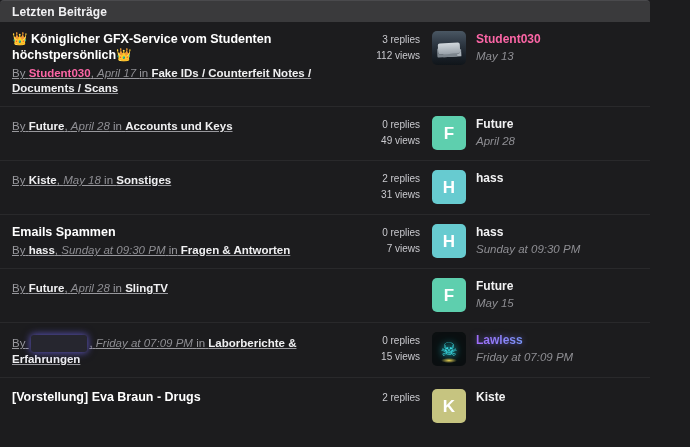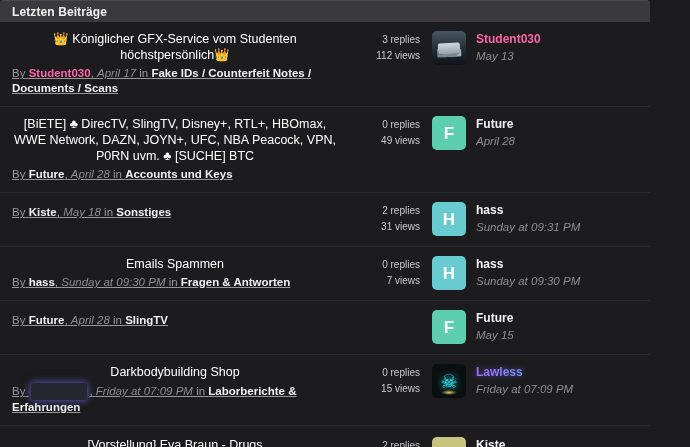--- a/index.html
+++ b/index.html
@@ -26,9 +26,8 @@
   .row:last-child{border-bottom:none;padding-top:11px;}
   .row-main{flex:1 1 auto;min-width:0;padding-right:10px;}
   .row-title{
-    color:#ffffff;font-size:12.5px;font-weight:400;line-height:16px;
+    color:#ffffff;font-size:12.5px;font-weight:700;line-height:16px;
     cursor:pointer;
-    text-align:center;
   }
   .row-byline{
     margin-top:3px;color:#98989d;font-size:11.5px;line-height:15px;text-decoration:underline;

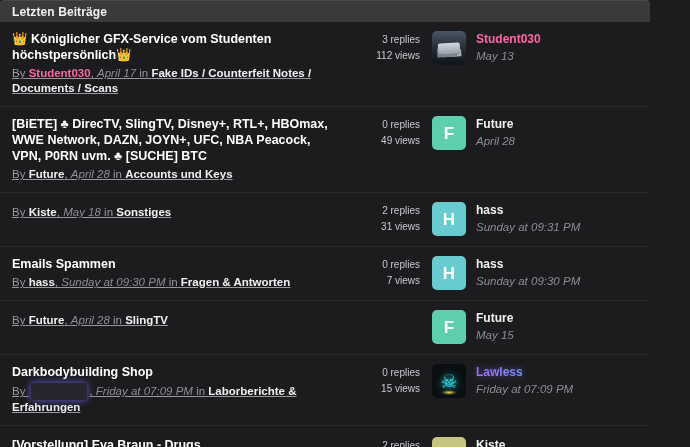--- a/index.html
+++ b/index.html
@@ -121,7 +121,6 @@
 
   <div class="row">
     <div class="row-main">
-      <div class="row-title">[BiETE] ♣ DirecTV, SlingTV, Disney+, RTL+, HBOmax, WWE Network, DAZN, JOYN+, UFC, NBA Peacock, VPN, P0RN uvm. ♣ [SUCHE] BTC</div>
       <div class="row-byline"><span>By</span><span> </span><span class="author">Future</span><span>,</span><span> </span><span class="bydate">April 28</span><span> </span><span>in</span><span> </span><span class="forum">Accounts und Keys</span></div>
     </div>
     <div class="stats">

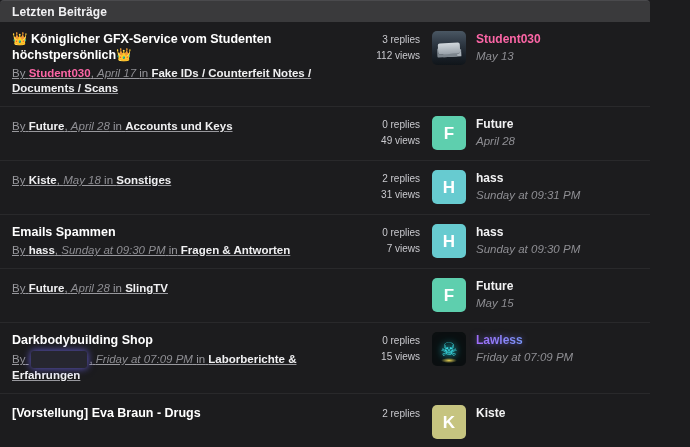--- a/index.html
+++ b/index.html
@@ -152,7 +152,6 @@
       </div>
       <div class="who-text">
         <div class="who-name">hass</div>
-        <div class="who-date">Sunday at 09:31 PM</div>
       </div>
     </div>
   </div>

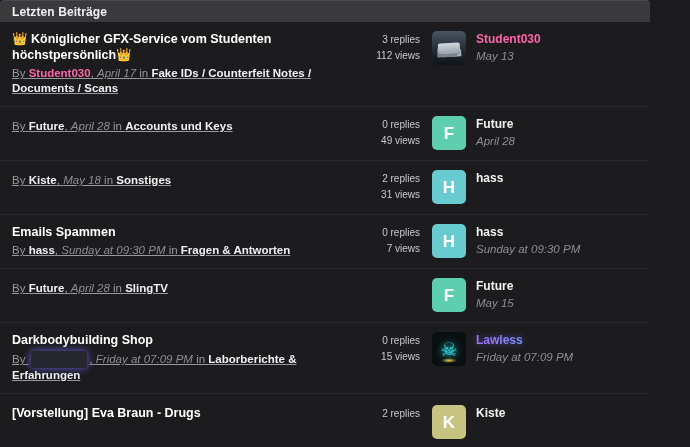--- a/index.html
+++ b/index.html
@@ -193,7 +193,6 @@
 
   <div class="row">
     <div class="row-main">
-      <div class="row-title">Darkbodybuilding Shop</div>
       <div class="row-byline"><span>By</span><span> </span><span class="author style-gradient pill">Lawless</span><span>,</span><span> </span><span class="bydate">Friday at 07:09 PM</span><span> </span><span>in</span><span> </span><span class="forum">Laborberichte &amp; Erfahrungen</span></div>
     </div>
     <div class="stats">

